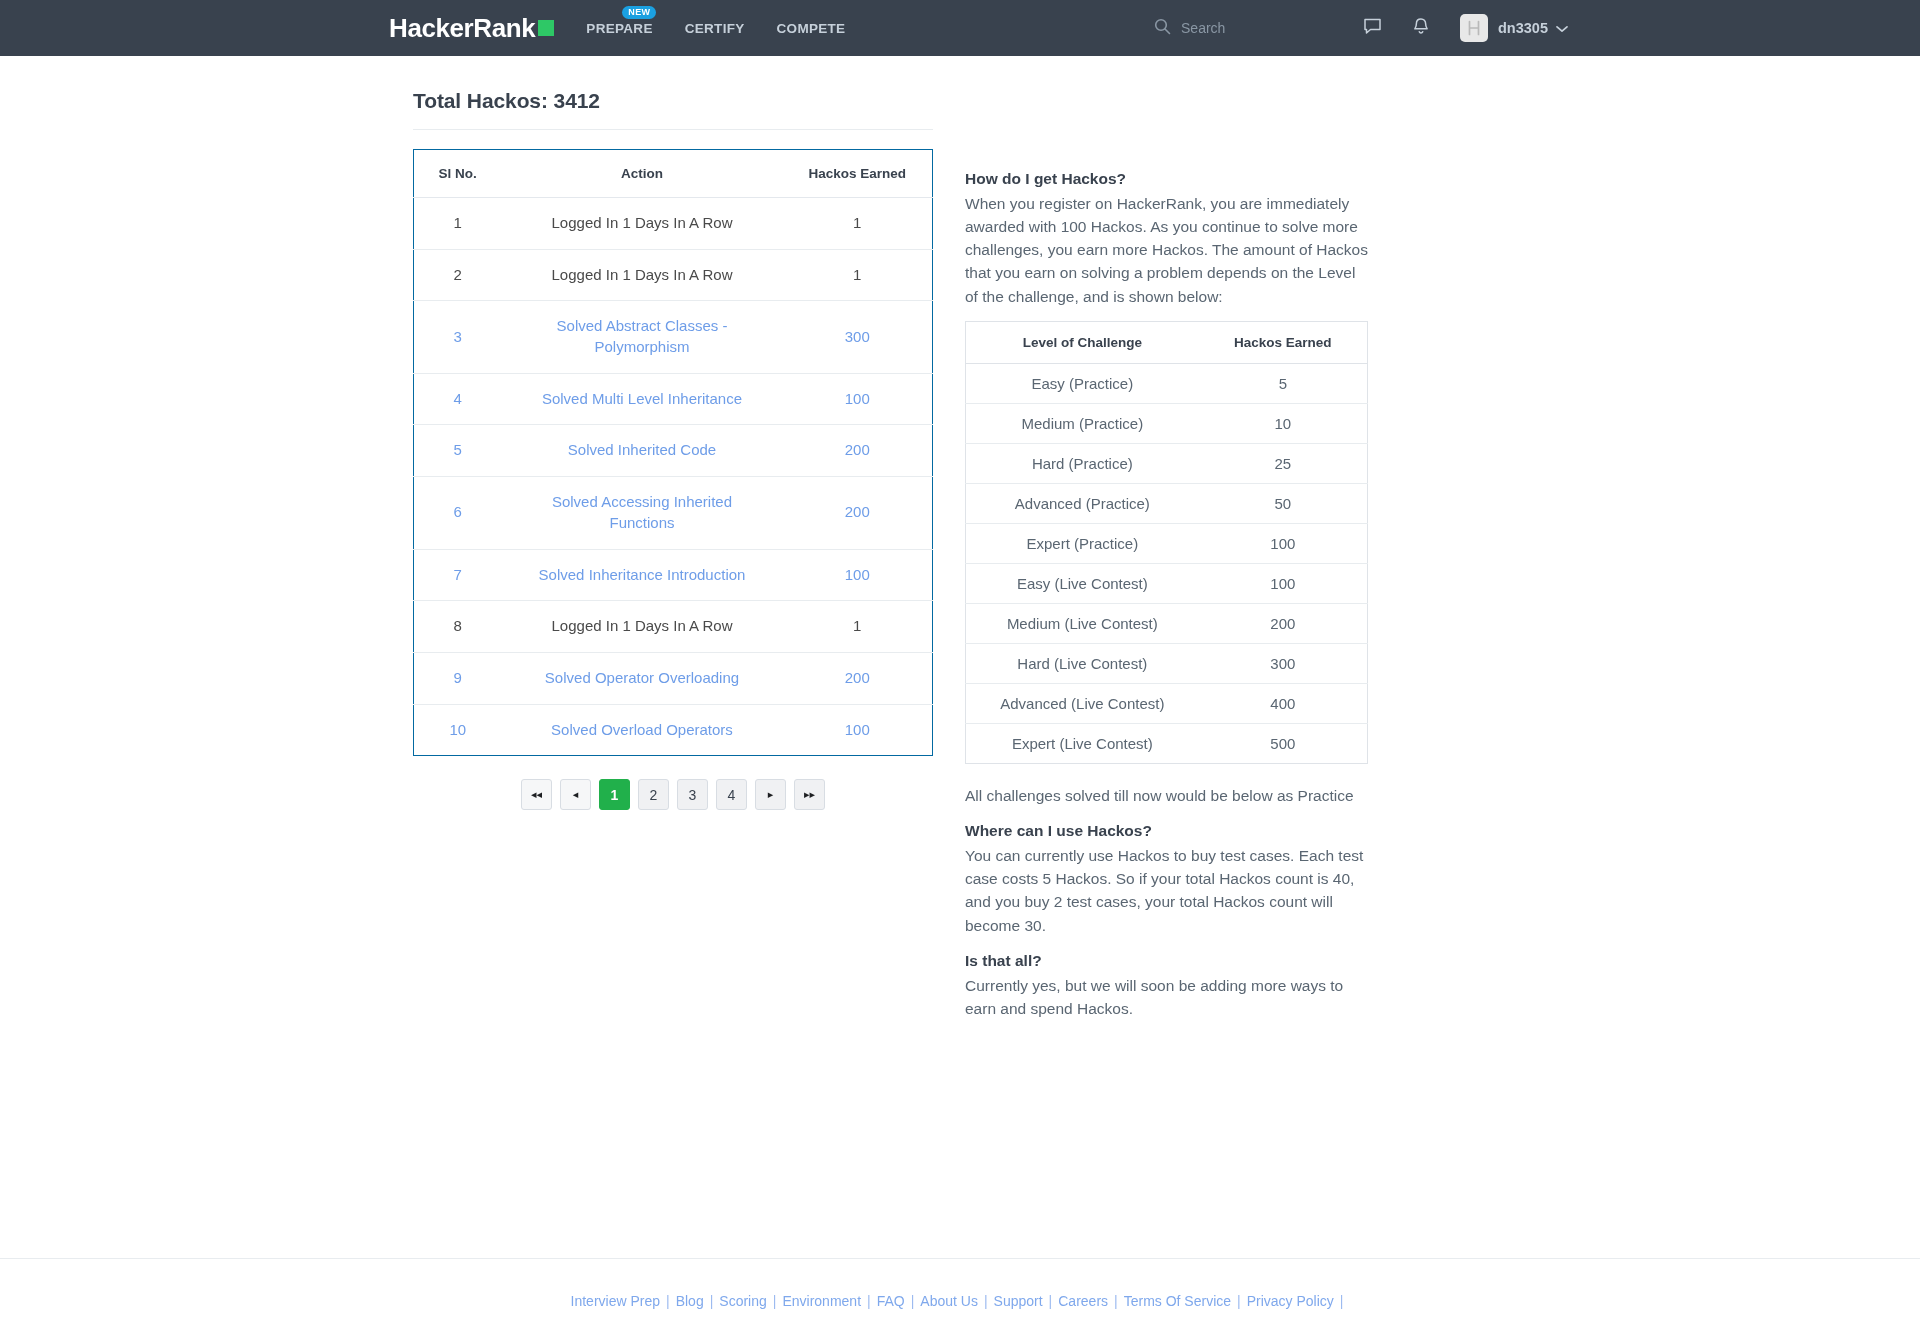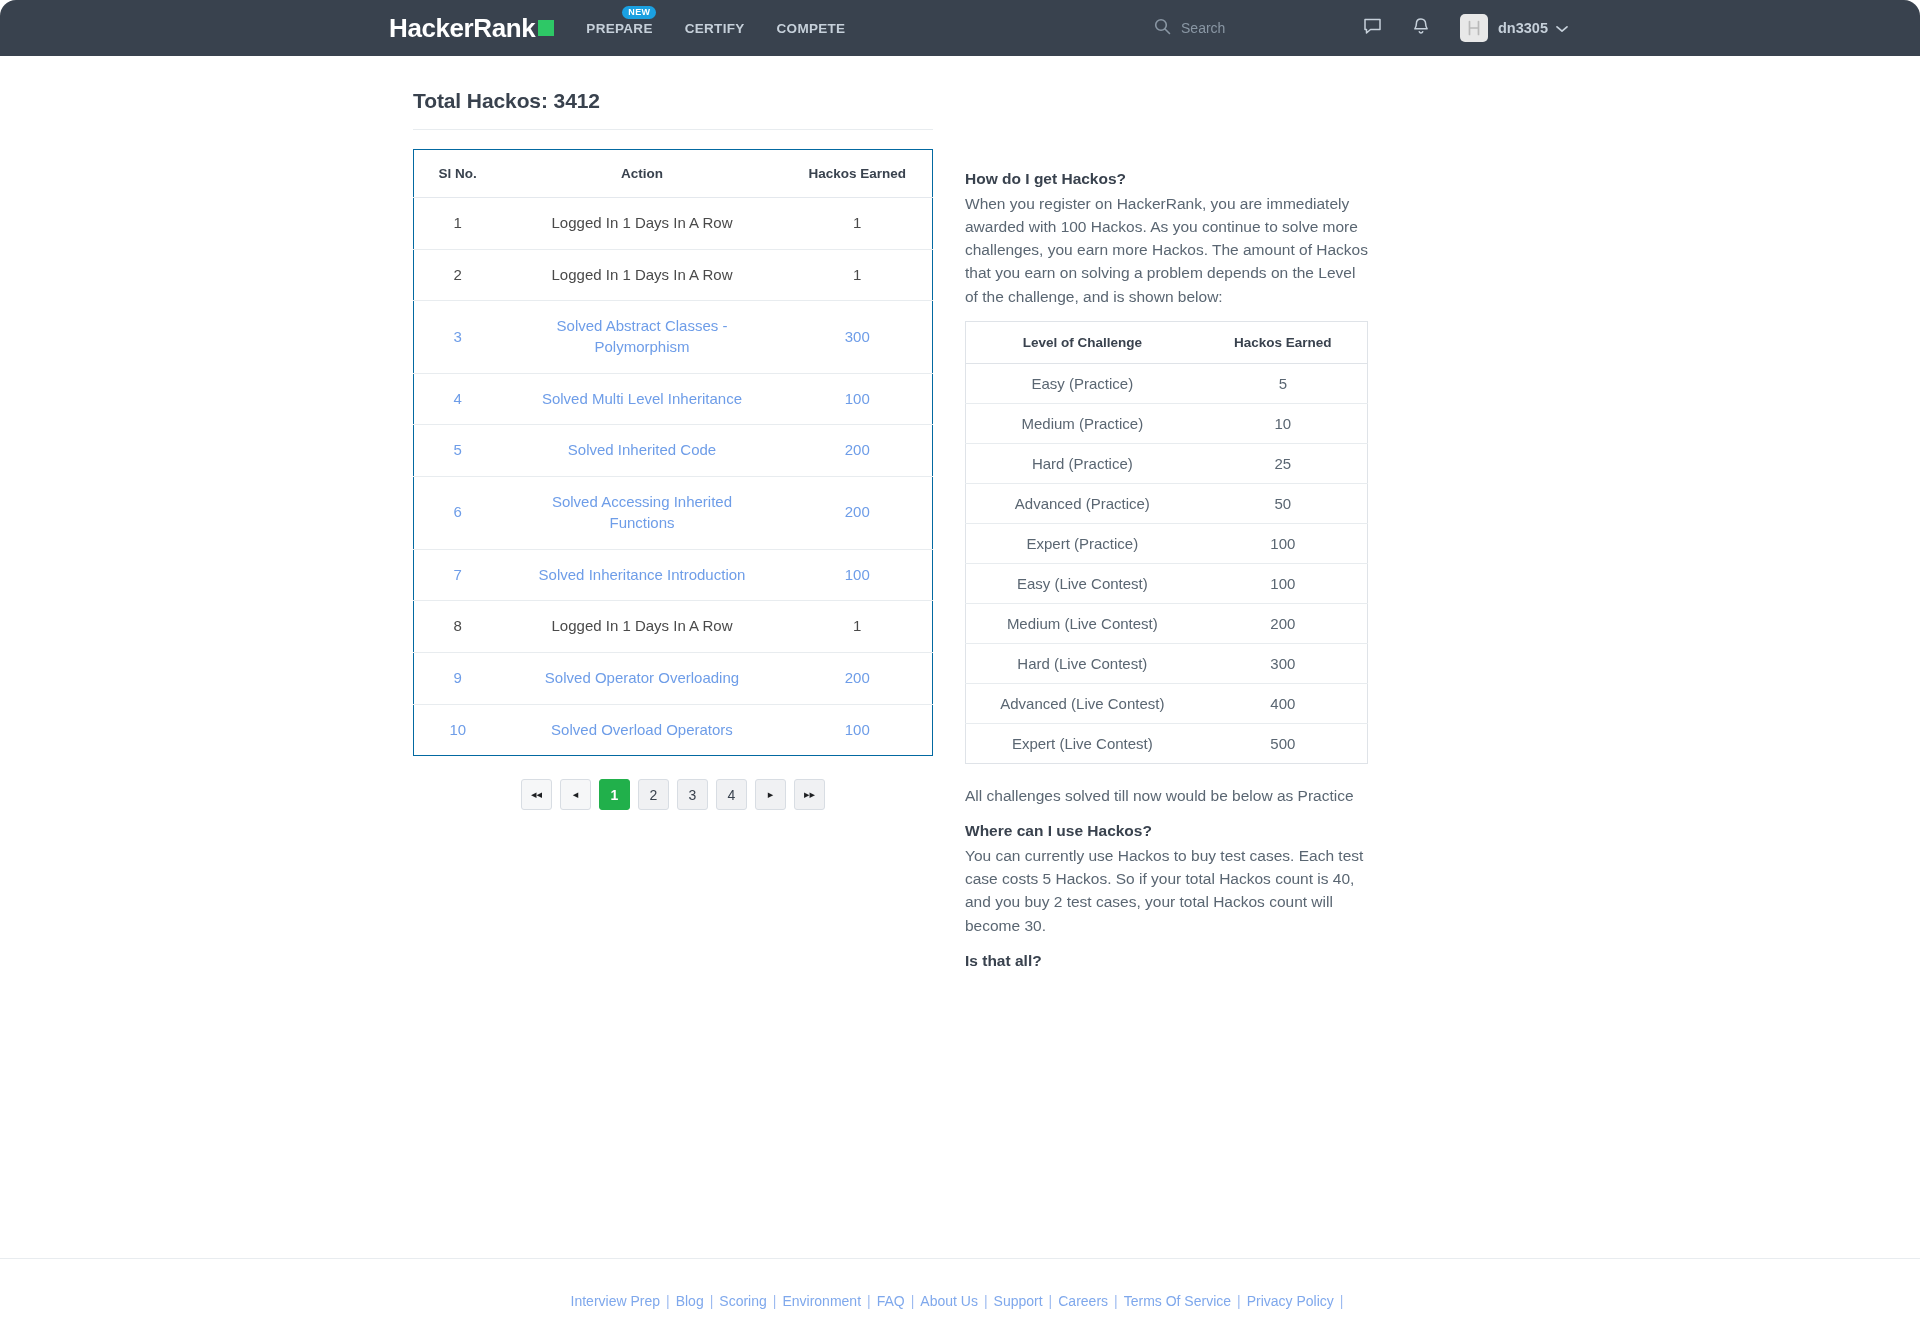--- a/index.html
+++ b/index.html
@@ -11,7 +11,7 @@
     font-family: "Liberation Sans", "DejaVu Sans", sans-serif;
     -webkit-font-smoothing: antialiased;
   }
-  .page { position: relative; width: 1920px; height: 1342px; overflow: hidden; border-radius: 16px; }
+  .page { position: relative; width: 1920px; height: 1342px; overflow: hidden; }
 
   
   .topnav {

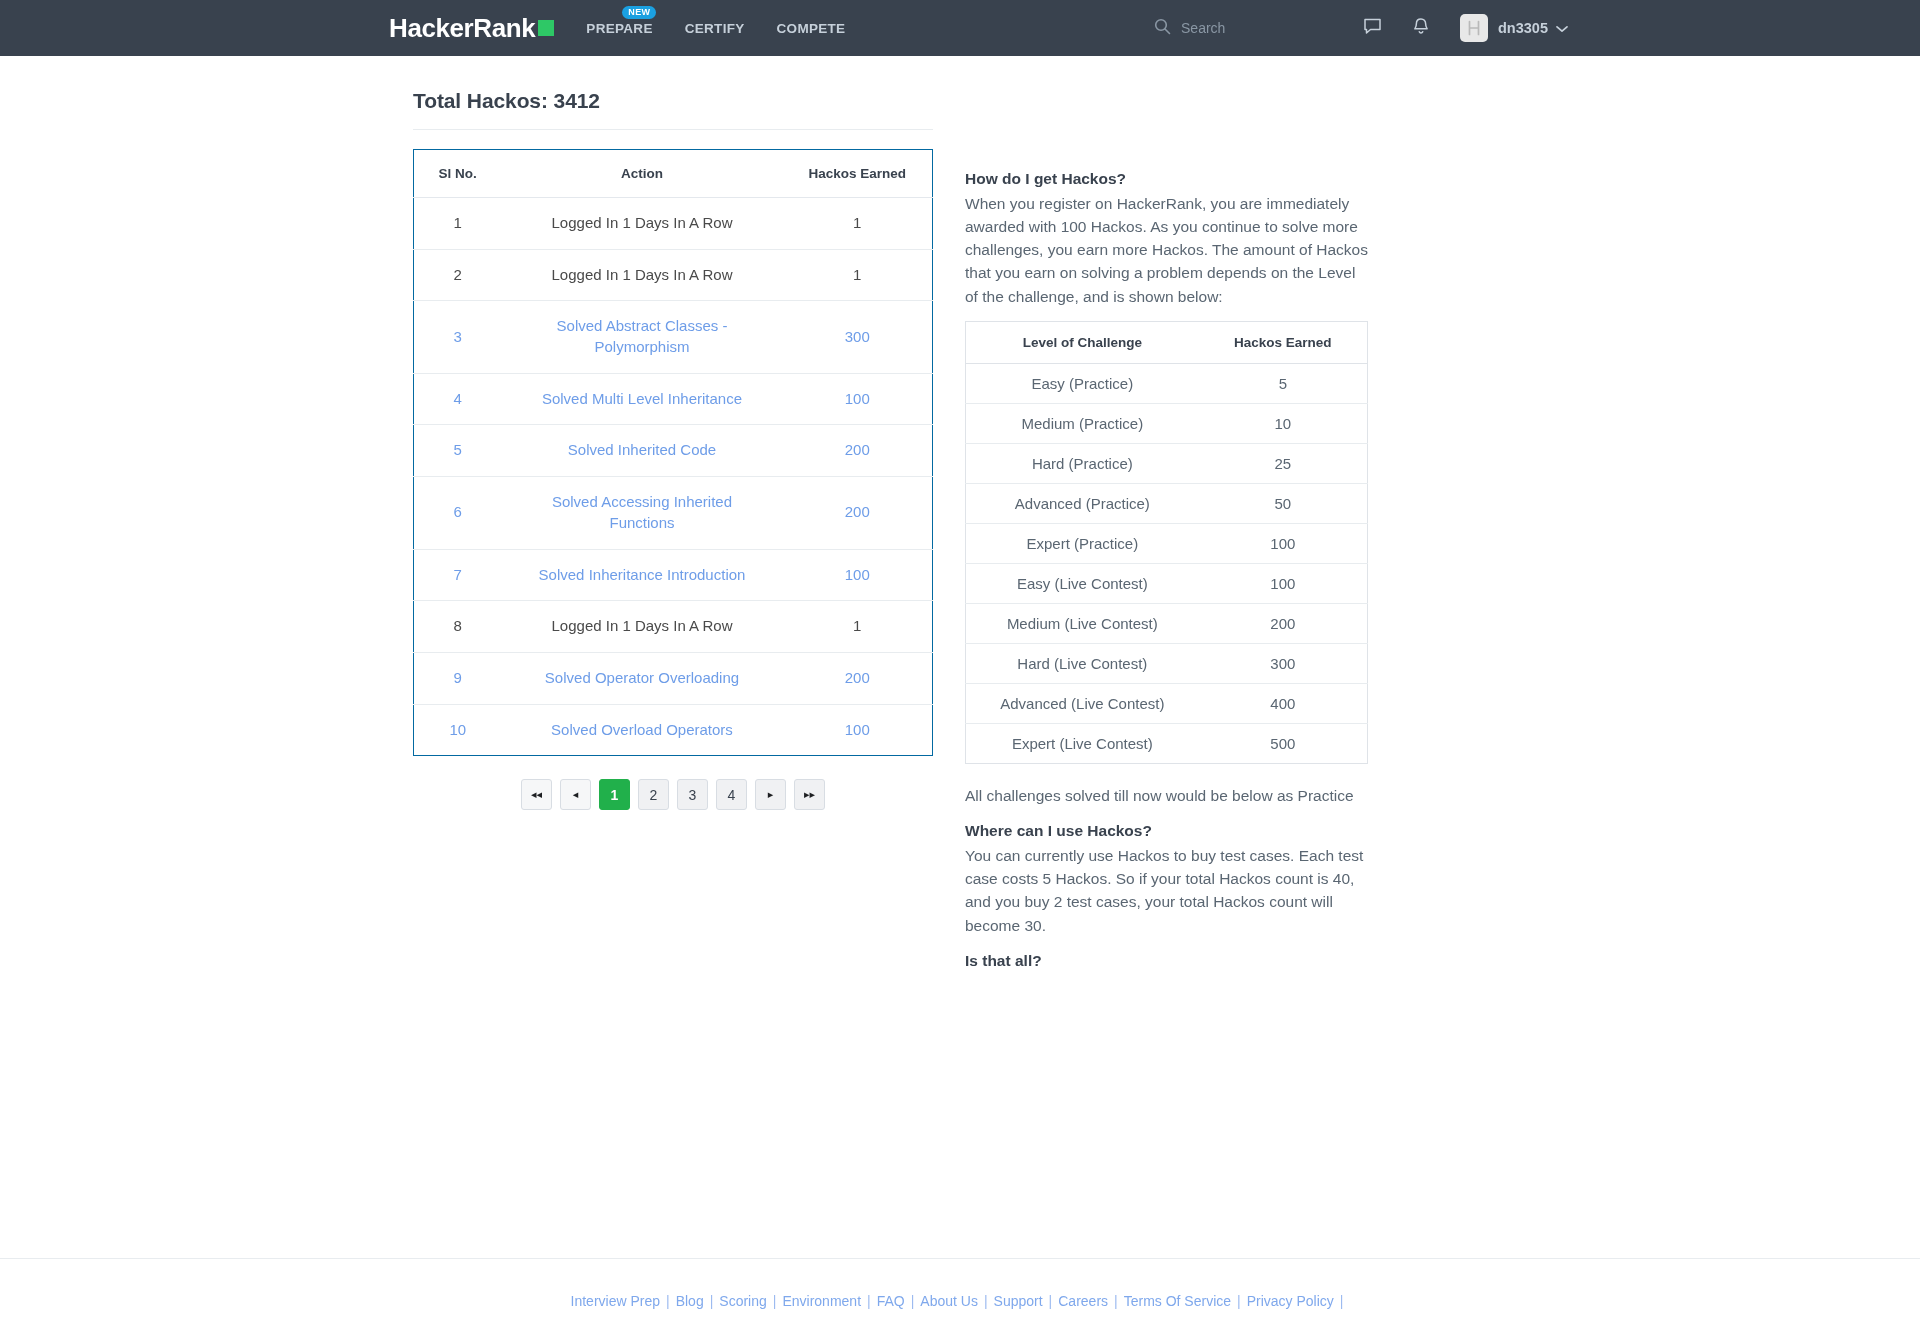--- a/index.html
+++ b/index.html
@@ -474,6 +474,7 @@
 
       <div class="faq-block tight">
         <div class="faq-h">Is that all?</div>
+        <p class="faq-p">Currently yes, but we will soon be adding more ways to earn and spend Hackos.</p>
       </div>
 
     </div>

